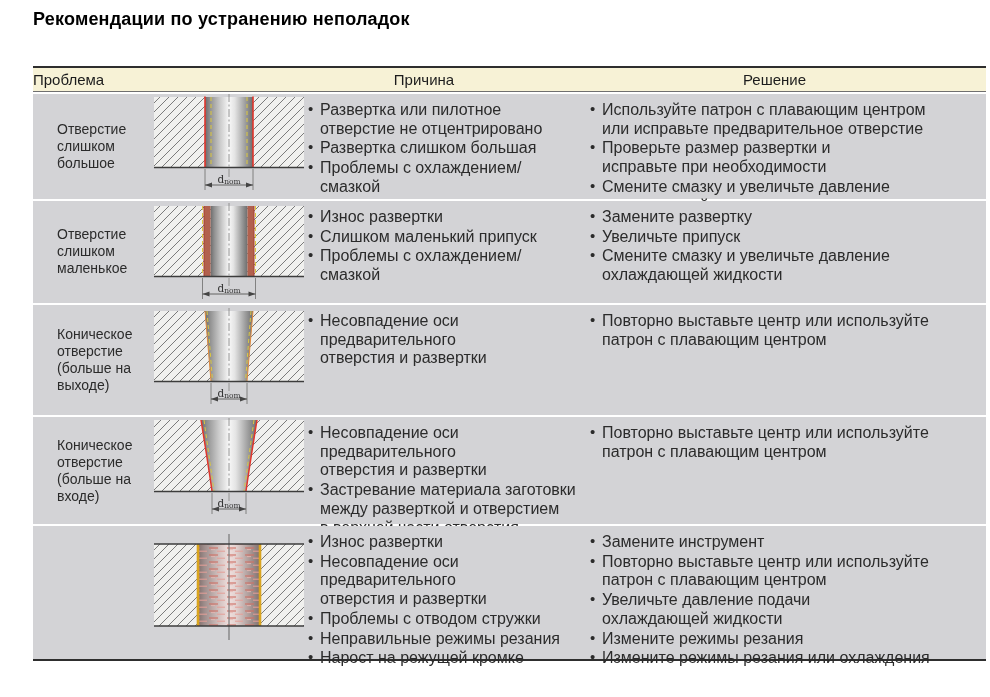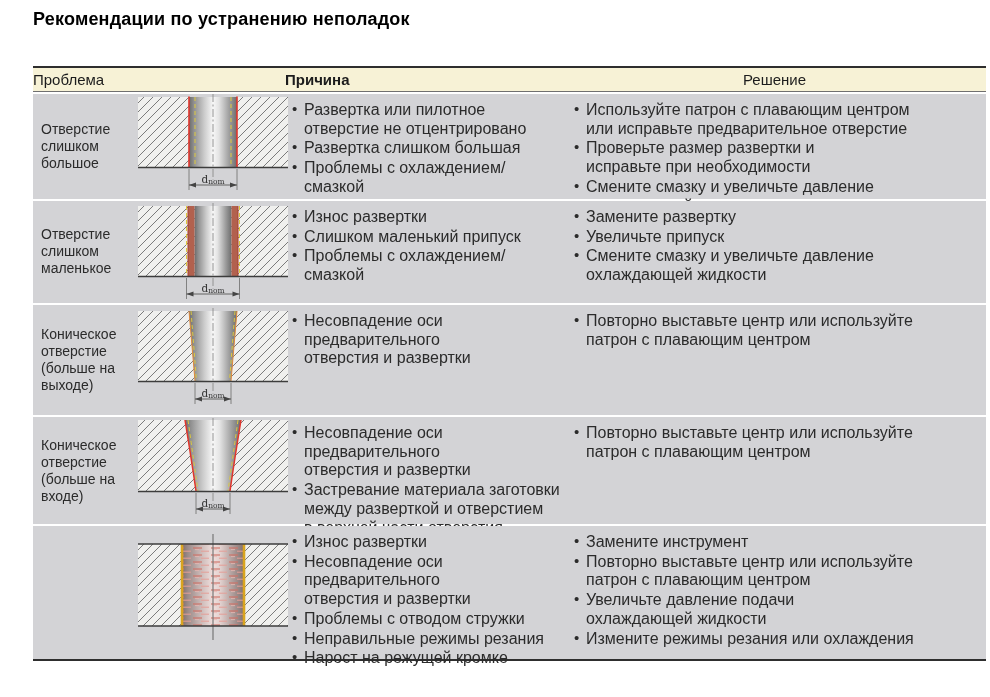--- a/index.html
+++ b/index.html
@@ -9,7 +9,7 @@
   .tbl { position:absolute; left:33px; top:66px; width:953px; }
   .thead { display:flex; align-items:center; background:#f7f2d6; border-top:2px solid #2e2e2e; border-bottom:1px solid #6f6f6f; height:23px; font-size:15px; color:#1c1c1c; margin-bottom:2px; }
   .th-problem { width:252px; box-sizing:border-box; }
-  .th-cause   { width:278px; text-align:left;font-weight:bold; }
+  .th-cause   { width:278px; text-align:center; }
   .th-solution{ flex:1; text-align:center; }
   .trow { display:flex; background:#d3d3d6; margin-bottom:2px; position:relative; }
   .r1 { height:105px; } .r2 { height:102px; } .r3 { height:110px; } .r4 { height:107px; } .r5 { height:133px; border-bottom:2px solid #2e2e2e; margin-bottom:0; }

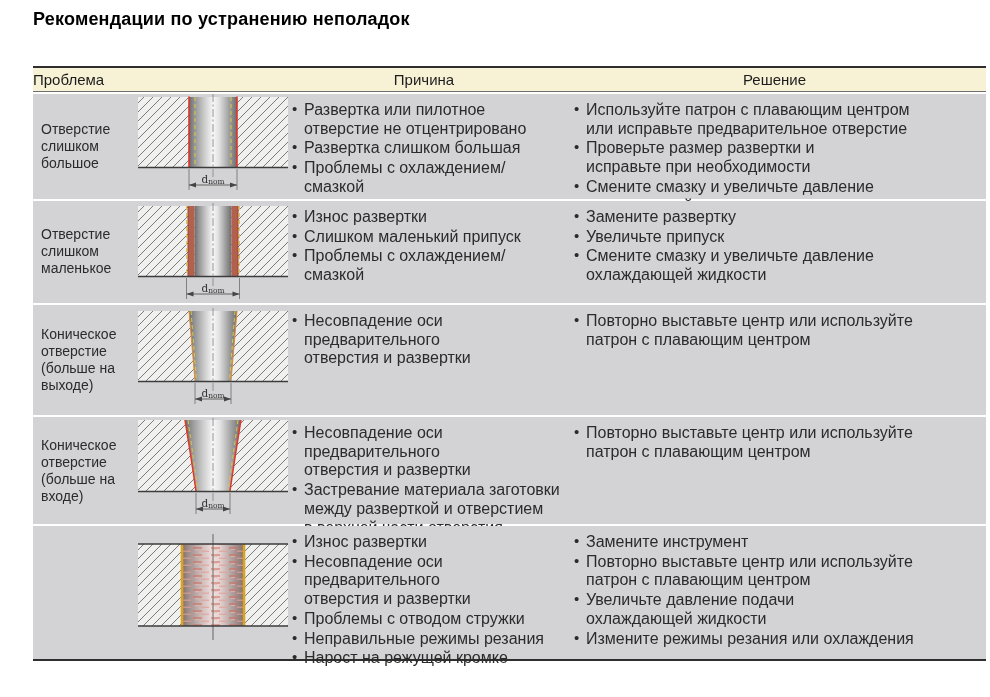--- a/index.html
+++ b/index.html
@@ -13,7 +13,7 @@
   .th-solution{ flex:1; text-align:center; }
   .trow { display:flex; background:#d3d3d6; margin-bottom:2px; position:relative; }
   .r1 { height:105px; } .r2 { height:102px; } .r3 { height:110px; } .r4 { height:107px; } .r5 { height:133px; border-bottom:2px solid #2e2e2e; margin-bottom:0; }
-  .td-problem { width:252px; position:relative; box-sizing:border-box; }
+  .td-problem { width:252px; position:relative; box-sizing:border-box;margin-left:16px; }
   .problem-label { position:absolute; left:8px; top:50%; transform:translateY(-50%); width:100px; font-size:14px; line-height:1.22; color:#2b2b2b; white-space:pre-line; }
   .diag { position:absolute; left:105px; }
   .d1 { top:0px; } .d2 { top:2px; } .d3 { top:3px; } .d4 { top:1px; } .d5 { top:6px; }

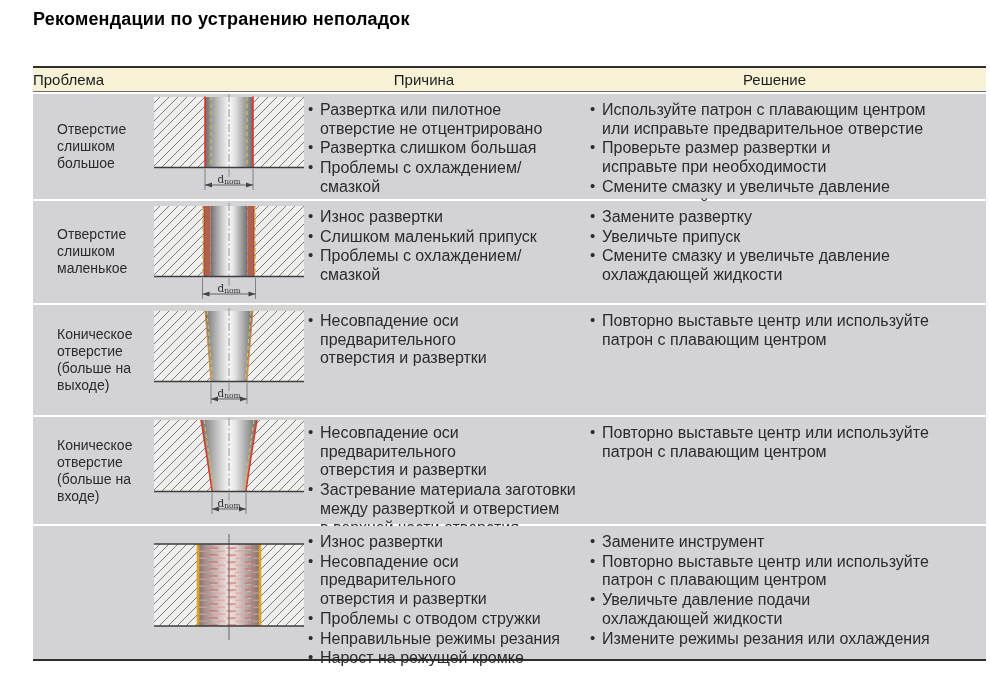--- a/index.html
+++ b/index.html
@@ -282,6 +282,7 @@
 патрон с плавающим центром</li>
           <li>Увеличьте давление подачи
 охлаждающей жидкости</li>
+          <li>Измените режимы резания</li>
           <li>Измените режимы резания или охлаждения</li>
         </ul>
       </div>

